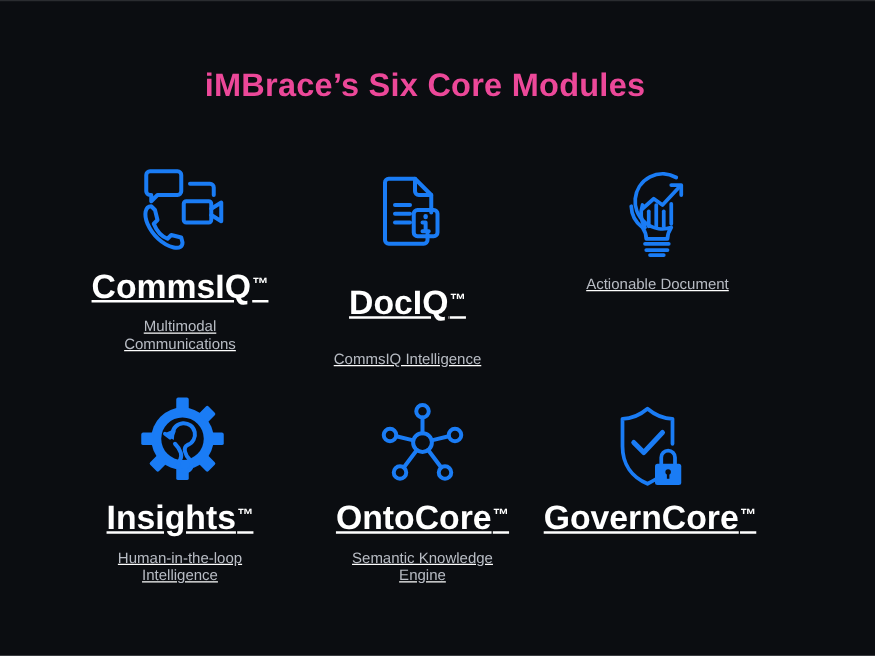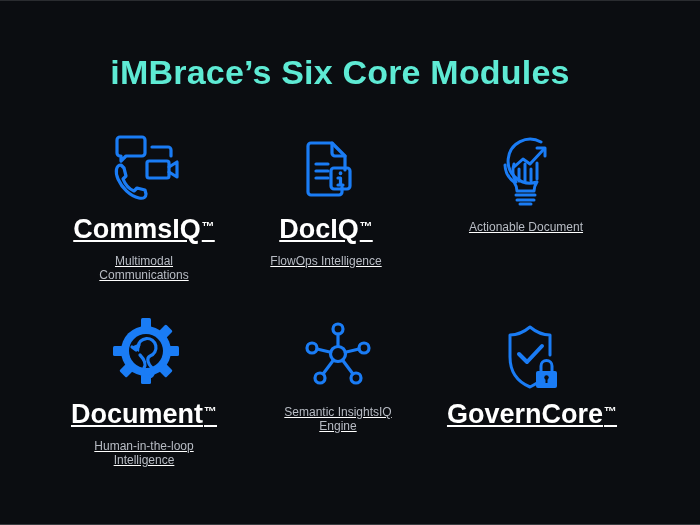--- a/index.html
+++ b/index.html
@@ -18,10 +18,10 @@
       position: absolute;
       left: 0; top: 52px; width: 680px;
       text-align: center;
-      font-size: 34px;
+      font-size: 26px;
       font-weight: bold;
       letter-spacing: 0.2px;
-      color: #5eead4;
+      color: #ec4899;
     }
     .module {
       position: absolute;

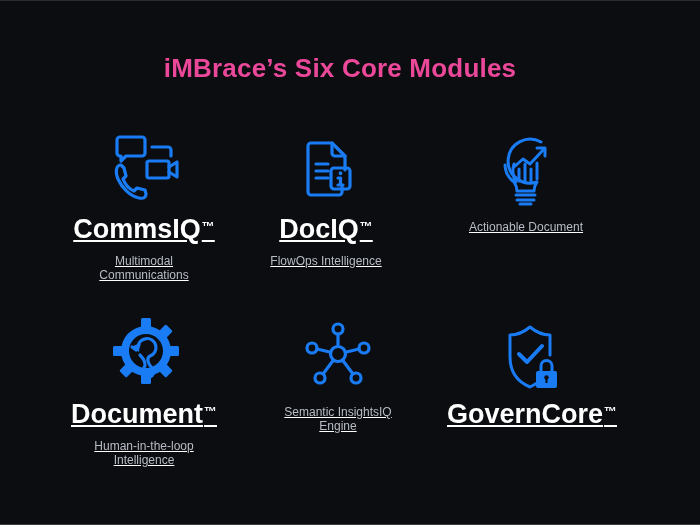--- a/index.html
+++ b/index.html
@@ -61,7 +61,7 @@
       white-space: pre-line;
     }
     .m1 { left: 44px;  top: 130px; }
-    .m2 { left: 226px; top: 130px; }
+    .m2 { left: 226px; top: 130px; gap: 13px; }
     .m3 { left: 426px; top: 130px; }
     .m4 { left: 44px;  top: 315px; }
     .m5 { left: 238px; top: 315px; }

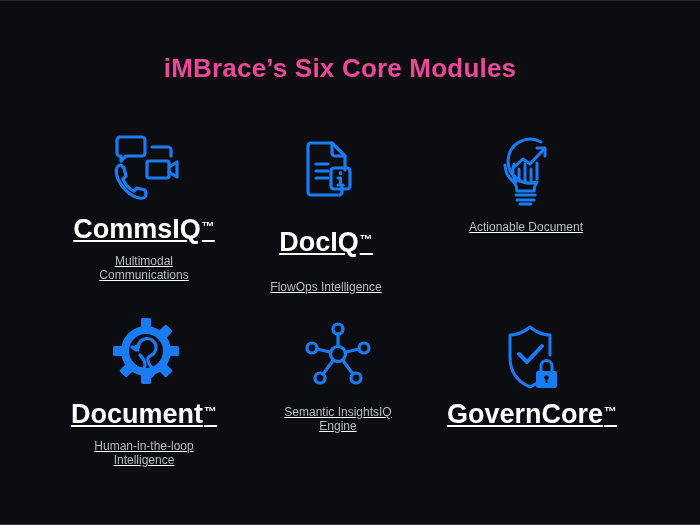--- a/index.html
+++ b/index.html
@@ -105,7 +105,7 @@
     </svg>
   </div>
   <div class="module-name"><span>DocIQ</span><sup>™</sup></div>
-  <div class="module-desc">FlowOps Intelligence</div>
+  <div class="module-desc">CommsIQ Intelligence</div>
 </div>
 
 <div class="module m3">

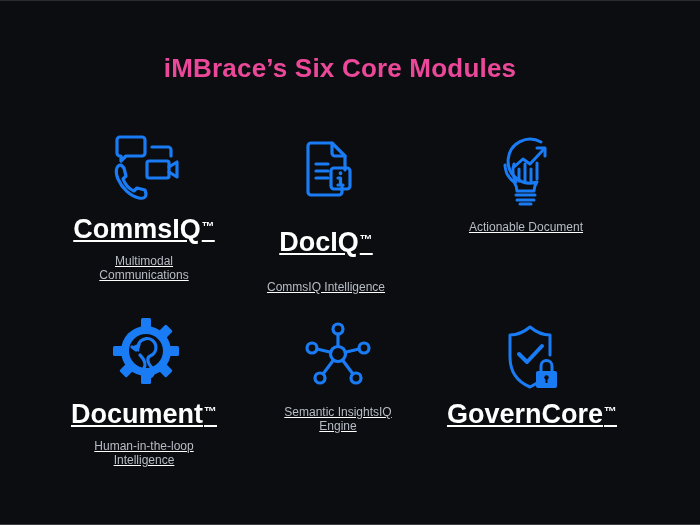--- a/index.html
+++ b/index.html
@@ -148,7 +148,7 @@
       <path d="M27 31 l9 -4 l-1 9 z" fill="#1a7cf5"></path>
     </svg>
   </div>
-  <div class="module-name"><span>Document</span><sup>™</sup></div>
+  <div class="module-name"><span>Insights</span><sup>™</sup></div>
   <div class="module-desc">Human-in-the-loop
 Intelligence</div>
 </div>

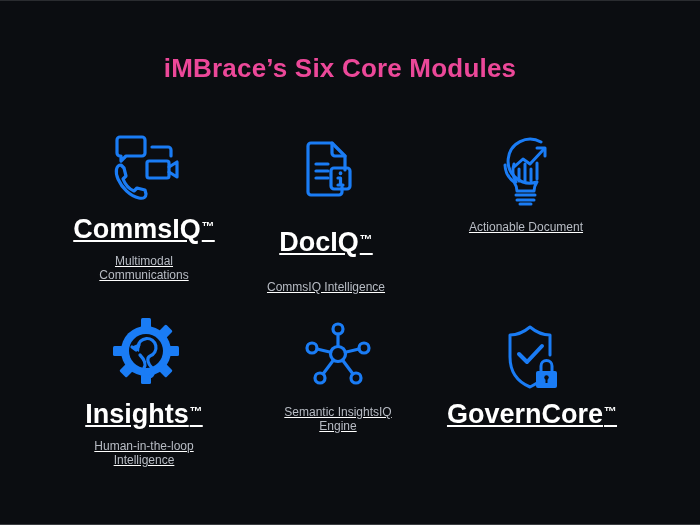--- a/index.html
+++ b/index.html
@@ -169,6 +169,7 @@
       <line x1="55" y1="58" x2="44.5" y2="44"></line>
     </svg>
   </div>
+  <div class="module-name"><span>OntoCore</span><sup>™</sup></div>
   <div class="module-desc">Semantic InsightsIQ
 Engine</div>
 </div>

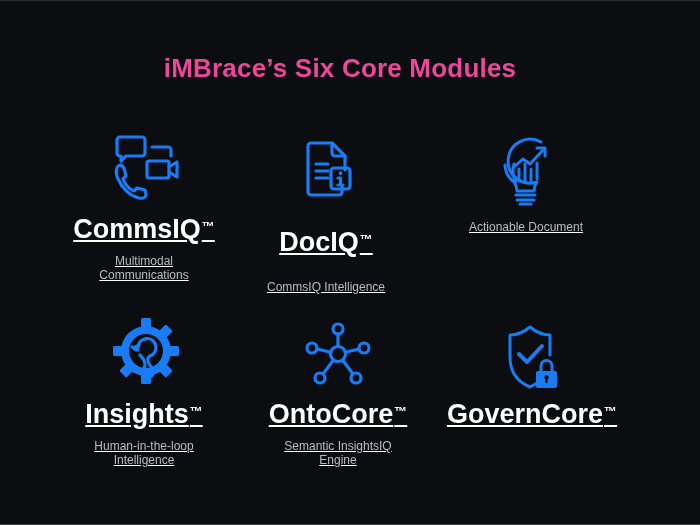--- a/index.html
+++ b/index.html
@@ -65,7 +65,7 @@
     .m3 { left: 426px; top: 130px; }
     .m4 { left: 44px;  top: 315px; }
     .m5 { left: 238px; top: 315px; }
-    .m6 { left: 432px; top: 315px; }
+    .m6 { left: 420px; top: 315px; }
   </style>
 </head>
 <body>

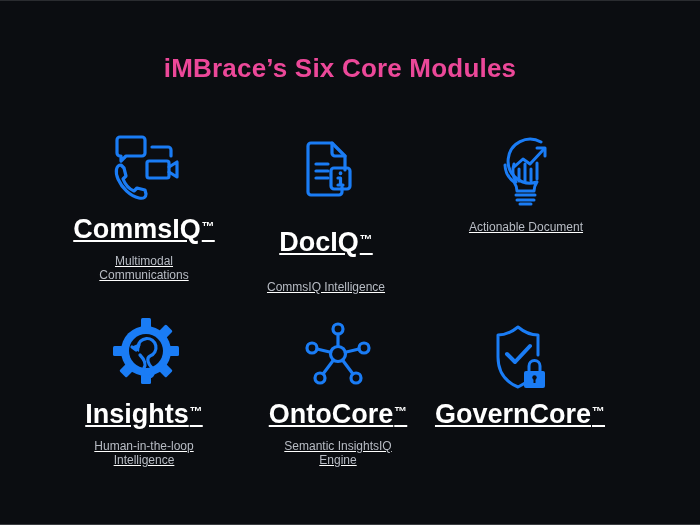--- a/index.html
+++ b/index.html
@@ -170,7 +170,7 @@
     </svg>
   </div>
   <div class="module-name"><span>OntoCore</span><sup>™</sup></div>
-  <div class="module-desc">Semantic InsightsIQ
+  <div class="module-desc">Semantic Knowledge
 Engine</div>
 </div>
 

